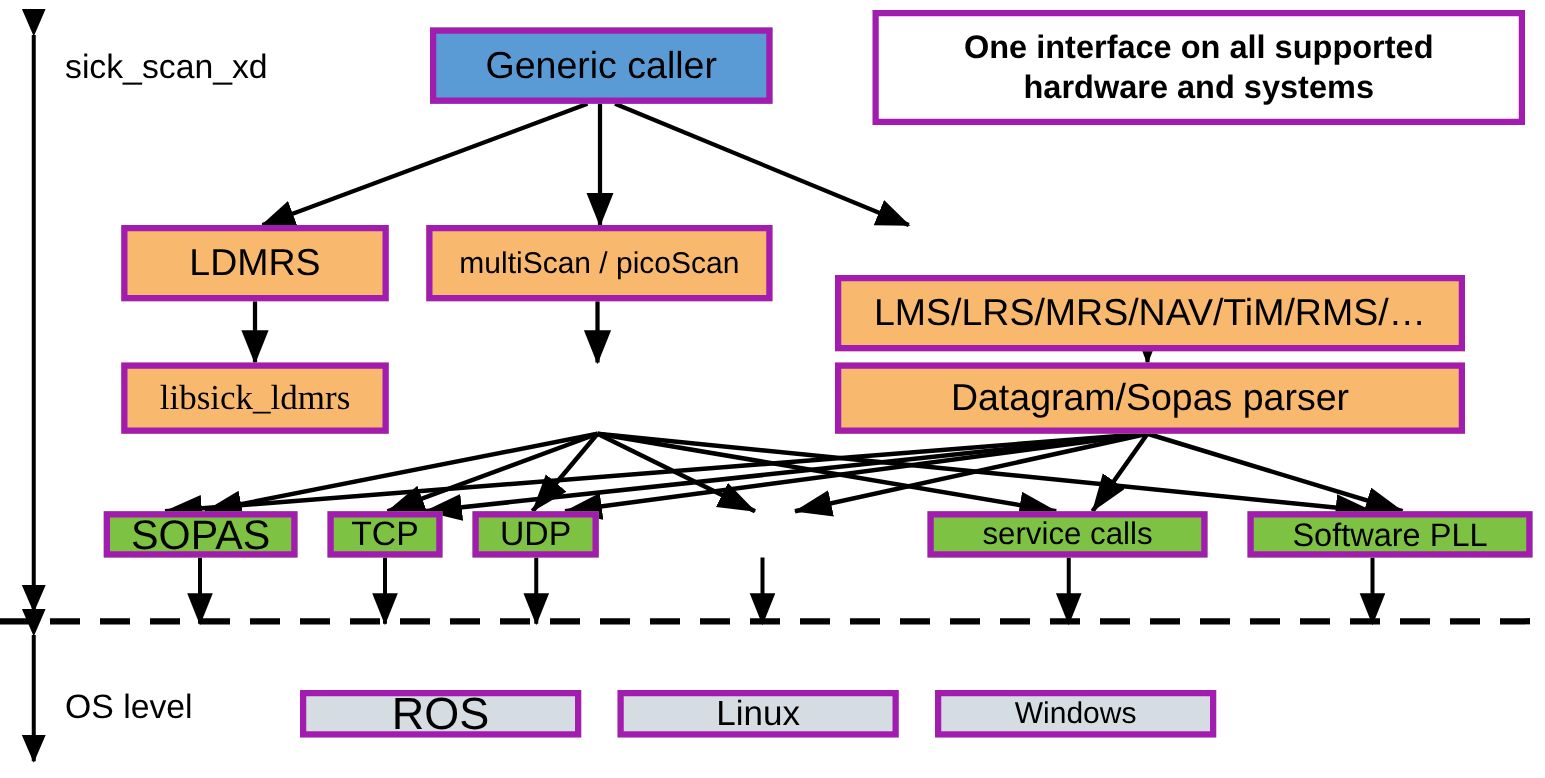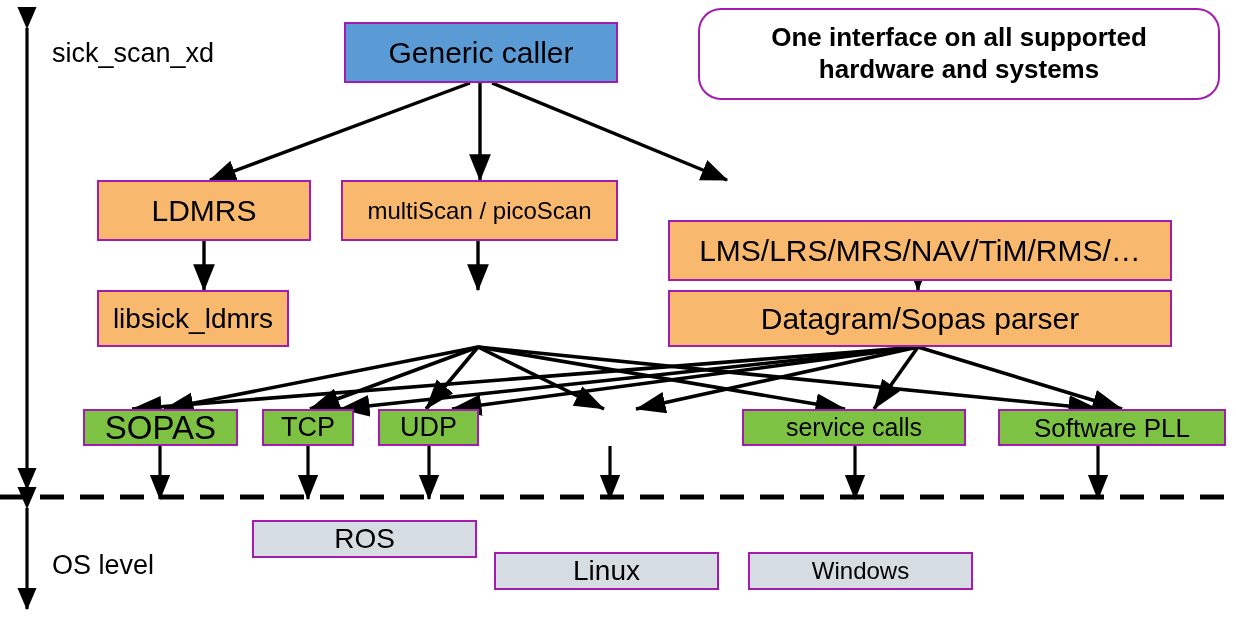--- a/index.html
+++ b/index.html
@@ -6,7 +6,7 @@
   body{width:1236px;height:622px;font-family:"Liberation Sans",sans-serif;overflow:hidden;}
   #stage{position:relative;width:1236px;height:622px;background:#ffffff;}
   #wires{position:absolute;left:0;top:0;width:1236px;height:622px;pointer-events:none;}
-  .node{position:absolute;box-sizing:border-box;border:2px solid #a21caf;
+  .node{position:absolute;box-sizing:border-box;border:5px solid #a21caf;
         display:flex;align-items:center;justify-content:center;
         overflow:hidden;line-height:1.0;color:#000;white-space:nowrap;}
   .blue{background:#5B9BD5;}

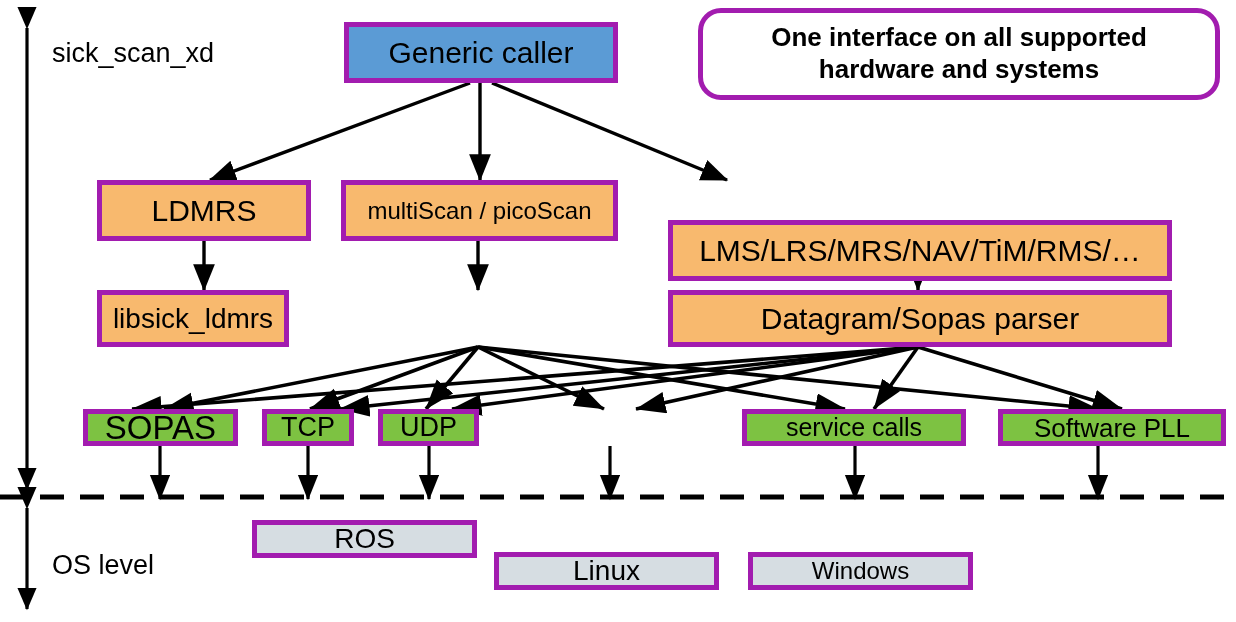--- a/index.html
+++ b/index.html
@@ -15,7 +15,7 @@
   .gray{background:#D6DDE2;}
   .plain{background:#ffffff;}
   .lbl{position:absolute;color:#000;white-space:nowrap;}
-  .callout{flex-direction:column;font-weight:bold;text-align:center;line-height:1.22;border-radius:23px;}
+  .callout{flex-direction:column;font-weight:bold;text-align:center;line-height:1.22;}
   .callout span{display:block;}
 </style>
 </head>

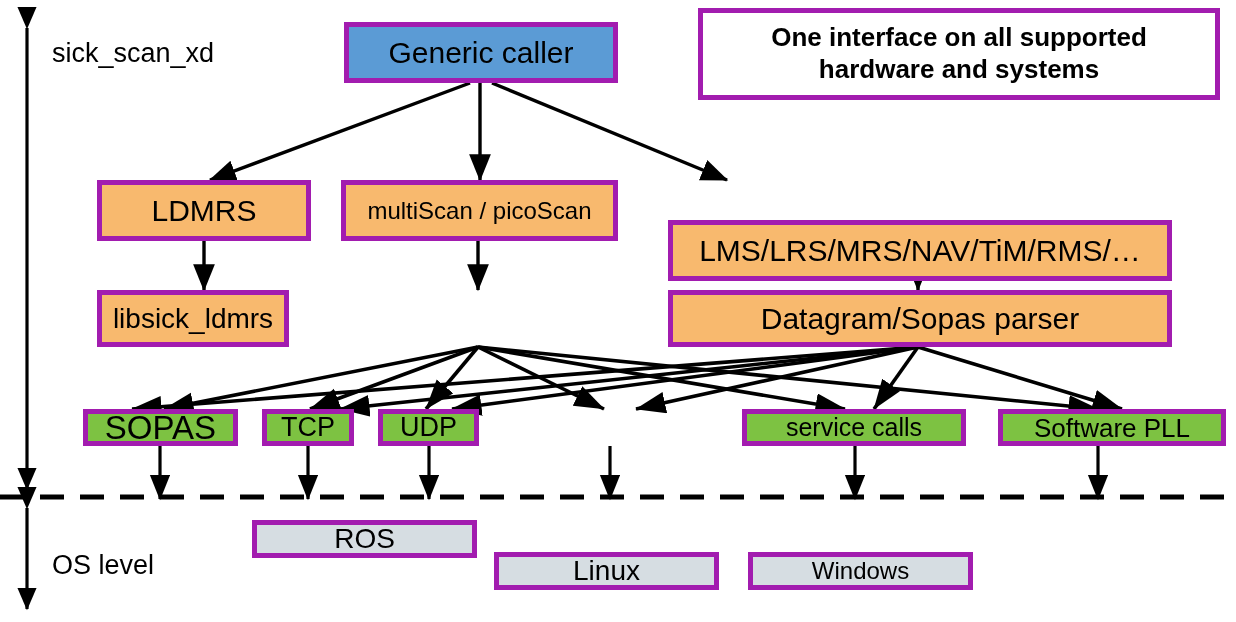--- a/index.html
+++ b/index.html
@@ -99,7 +99,7 @@
   <div class="node orange" style="left:341px;top:180px;width:277px;height:61px;font-size:24px;">multiScan / picoScan</div>
   <div class="node orange" style="left:668px;top:180px;width:504px;height:61px;font-size:30px;margin-top:40px;">LMS/LRS/MRS/NAV/TiM/RMS/…</div>
 
-  <div class="node orange" style="left:97px;top:290px;width:192px;height:57px;font-size:28px;">libsick_ldmrs</div>
+  <div class="node orange" style="left:97px;top:290px;width:214px;height:57px;font-size:28px;font-family:Liberation Serif, serif;">libsick_ldmrs</div>
   <div class="node orange" style="left:668px;top:290px;width:504px;height:57px;font-size:30px;">Datagram/Sopas parser</div>
 
   <div class="node green" style="left:83px;top:409px;width:155px;height:37px;font-size:33px;">SOPAS</div>

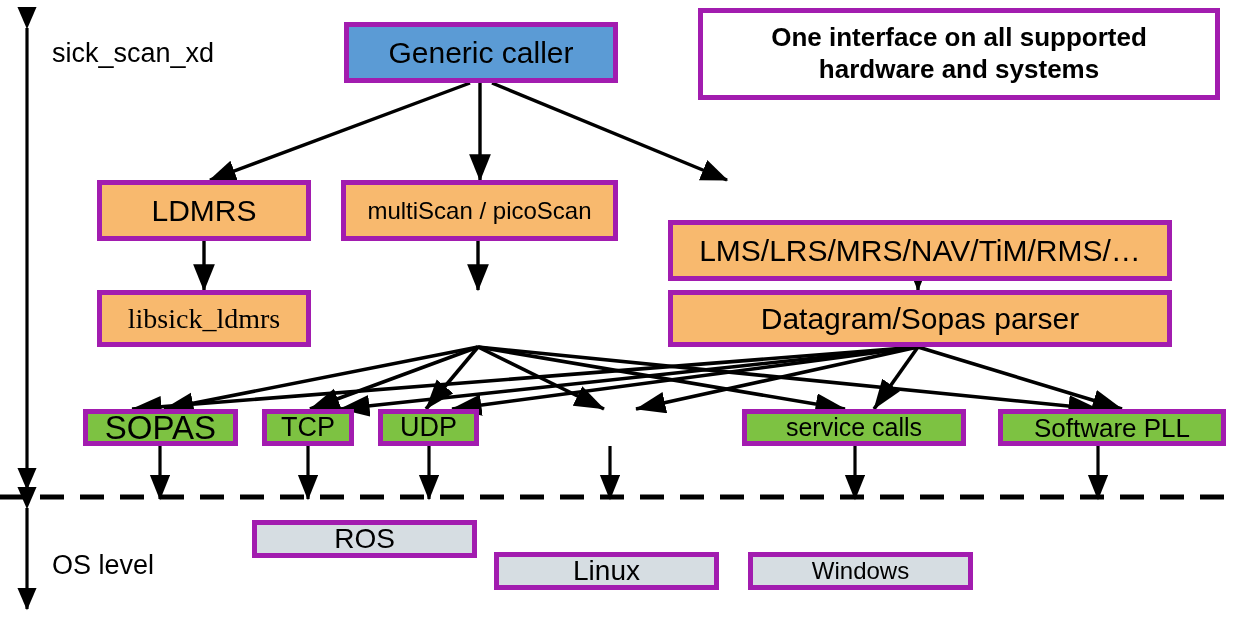--- a/index.html
+++ b/index.html
@@ -108,7 +108,7 @@
   <div class="node green" style="left:742px;top:409px;width:224px;height:37px;font-size:25px;">service calls</div>
   <div class="node green" style="left:998px;top:409px;width:228px;height:37px;font-size:26px;text-align:center;">Software PLL</div>
 
-  <div class="node gray" style="left:240px;top:520px;width:225px;height:38px;font-size:28px;margin-left:12px;">ROS</div>
+  <div class="node gray" style="left:240px;top:552px;width:225px;height:38px;font-size:36px;">ROS</div>
   <div class="node gray" style="left:494px;top:552px;width:225px;height:38px;font-size:28px;">Linux</div>
   <div class="node gray" style="left:748px;top:552px;width:225px;height:38px;font-size:24px;text-align:right;">Windows</div>
 

